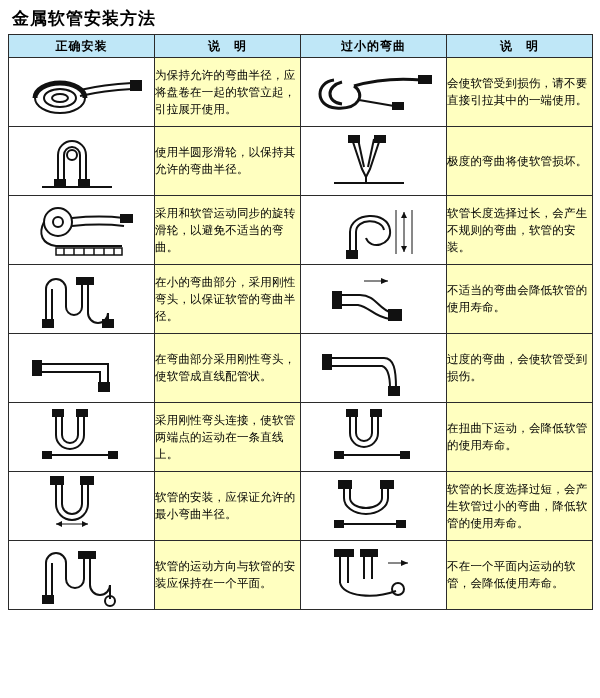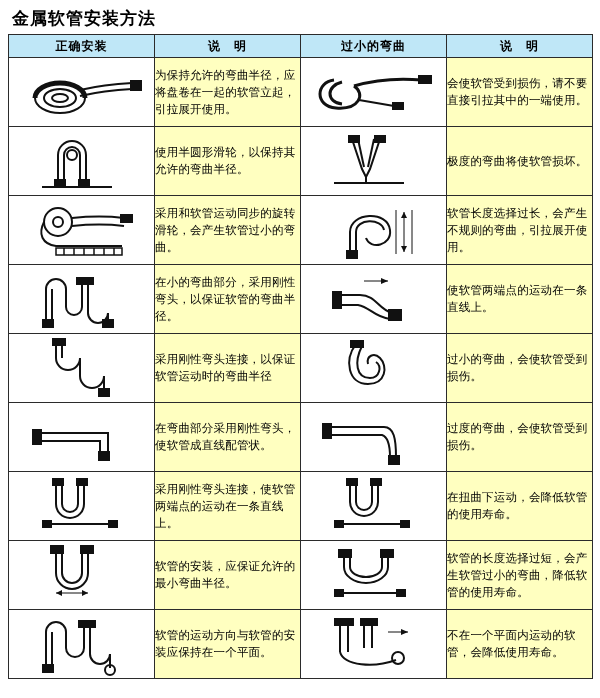--- a/index.html
+++ b/index.html
@@ -187,7 +187,7 @@
             </svg>
           </div>
         </td>
-        <td class="cell-txt">采用和软管运动同步的旋转滑轮，会产生软管过小的弯曲。</td>
+        <td class="cell-txt">采用和软管运动同步的旋转滑轮，以避免不适当的弯曲。</td>
         <td class="cell-img">
           <div class="fig">
             <svg viewBox="0 0 140 64" width="140" height="64">

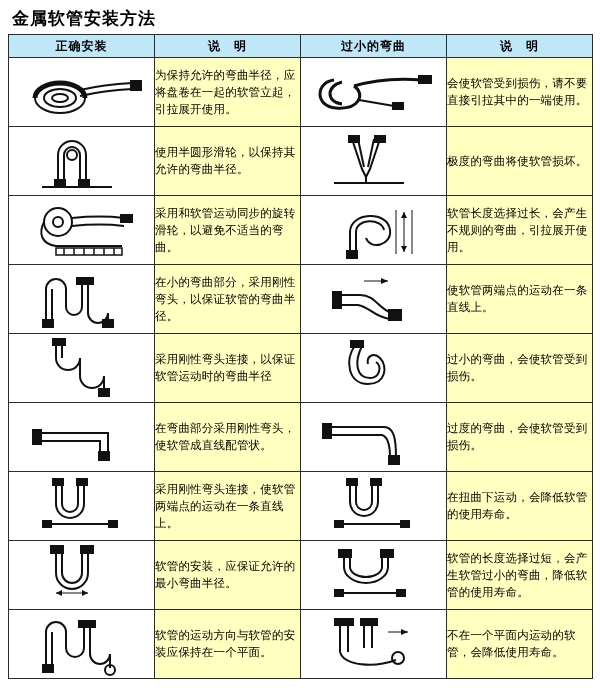--- a/index.html
+++ b/index.html
@@ -204,7 +204,7 @@
             </svg>
           </div>
         </td>
-        <td class="cell-txt">软管长度选择过长，会产生不规则的弯曲，引拉展开使用。</td>
+        <td class="cell-txt">软管长度选择过长，会产生不规则的弯曲，软管的安装。</td>
       </tr>
 
       <tr>

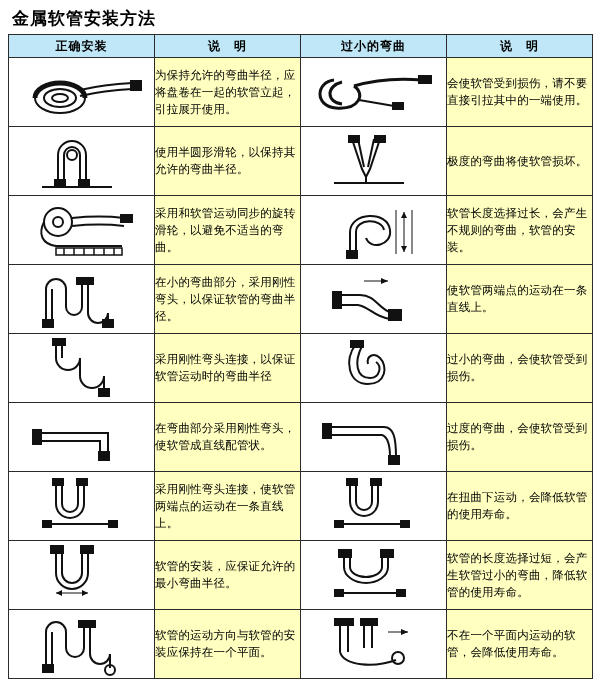--- a/index.html
+++ b/index.html
@@ -237,7 +237,7 @@
             </svg>
           </div>
         </td>
-        <td class="cell-txt">使软管两端点的运动在一条直线上。</td>
+        <td class="cell-txt">不适当的弯曲会降低软管的使用寿命。</td>
       </tr>
 
       <tr>

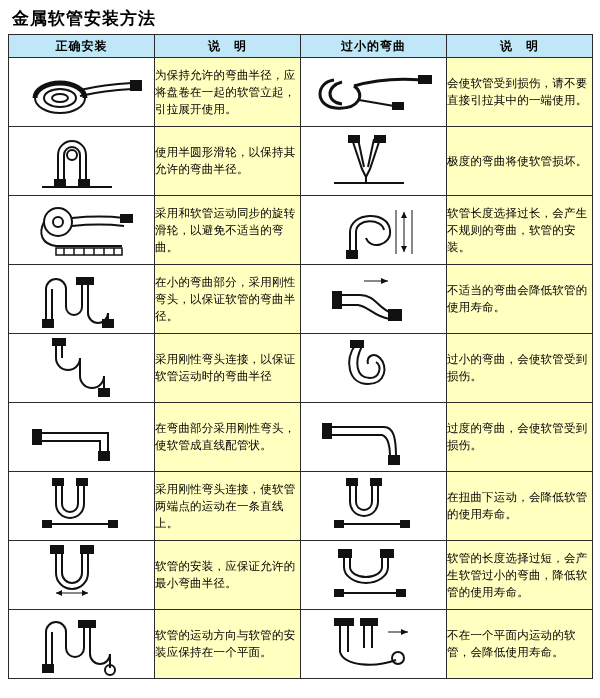--- a/index.html
+++ b/index.html
@@ -240,33 +240,6 @@
         <td class="cell-txt">不适当的弯曲会降低软管的使用寿命。</td>
       </tr>
 
-      <tr>
-        <td class="cell-img">
-          <div class="fig">
-            <svg viewBox="0 0 140 64" width="140" height="64">
-              <g fill="none" stroke="#111" stroke-width="2">
-                <path d="M44 6 L44 22 A12 12 0 0 0 68 22 L68 40 A12 12 0 0 0 92 40 L92 58"></path>
-                <path d="M50 6 L50 22"></path>
-              </g>
-              <rect x="40" y="2" width="14" height="8" fill="#111"></rect>
-              <rect x="86" y="52" width="12" height="9" fill="#111"></rect>
-            </svg>
-          </div>
-        </td>
-        <td class="cell-txt">采用刚性弯头连接，以保证软管运动时的弯曲半径</td>
-        <td class="cell-img">
-          <div class="fig">
-            <svg viewBox="0 0 140 64" width="140" height="64">
-              <g fill="none" stroke="#111" stroke-width="2">
-                <path d="M52 8 C 40 24, 44 48, 64 48 C 82 48, 84 30, 76 22 C 70 16, 62 20, 64 28"></path>
-                <path d="M58 10 C 50 26, 52 42, 66 42 C 76 42, 78 30, 72 26"></path>
-              </g>
-              <rect x="46" y="4" width="14" height="8" fill="#111"></rect>
-            </svg>
-          </div>
-        </td>
-        <td class="cell-txt">过小的弯曲，会使软管受到损伤。</td>
-      </tr>
 
       <tr>
         <td class="cell-img">

